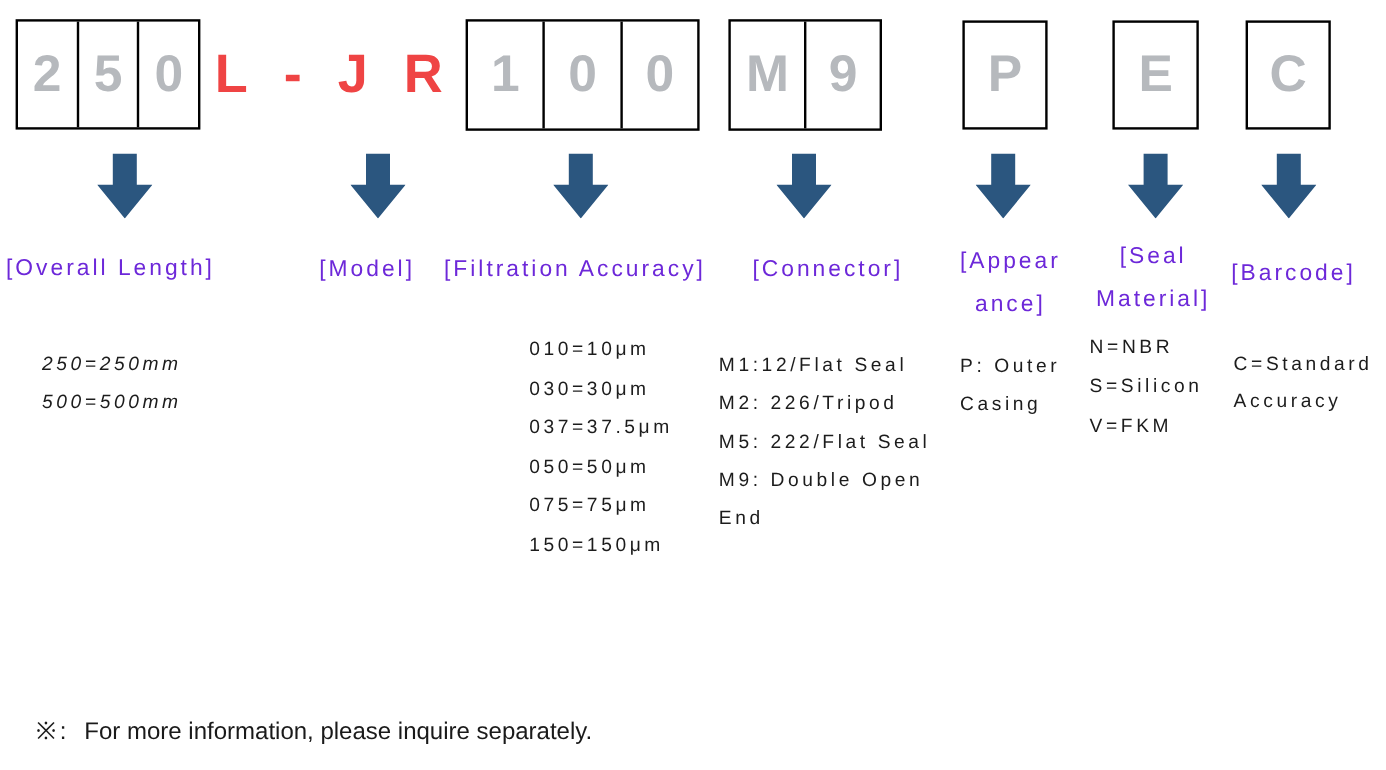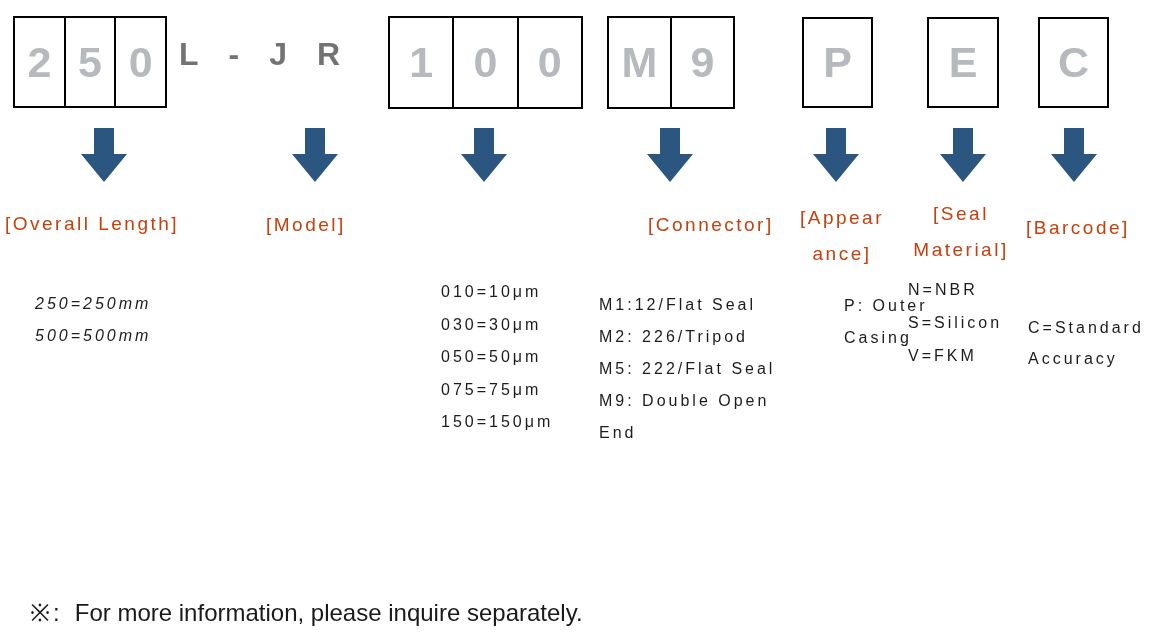--- a/index.html
+++ b/index.html
@@ -32,9 +32,9 @@
   .model-code {
     position: absolute;
     font-weight: bold;
-    font-size: 32px;
+    font-size: 45px;
     letter-spacing: 30px;
-    color: #737373;
+    color: #ef4444;
     white-space: nowrap;
   }
   .arrow { position: absolute; width: 46px; height: 54px; }

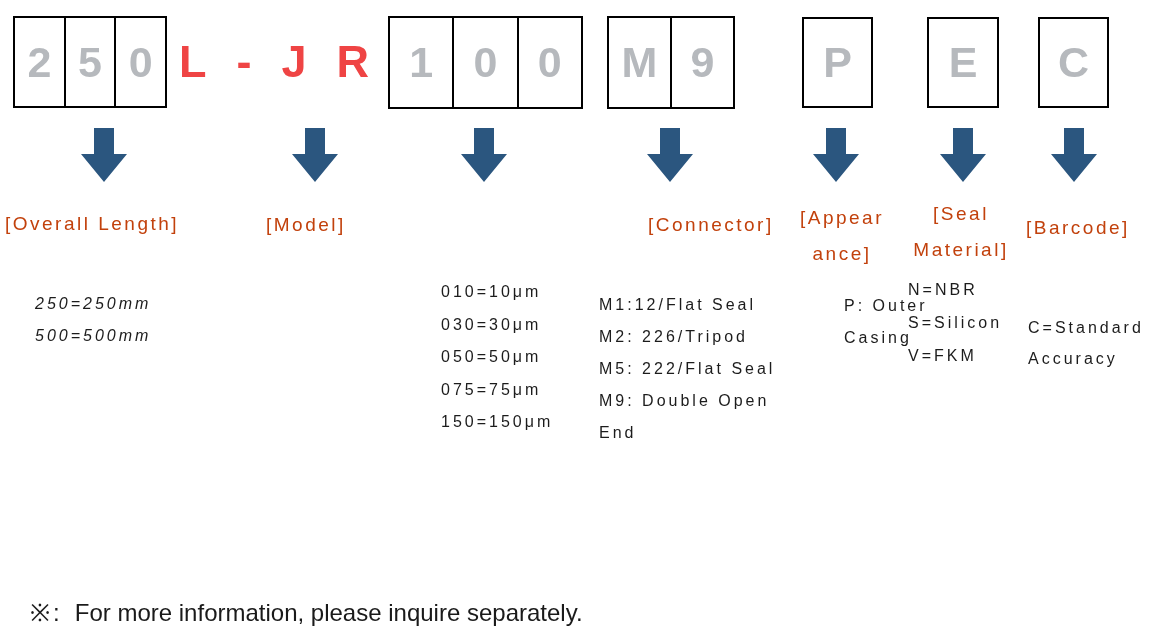--- a/index.html
+++ b/index.html
@@ -42,7 +42,7 @@
     position: absolute;
     font-size: 19px;
     letter-spacing: 2.5px;
-    color: #c2410c;
+    color: #6d28d9;
     white-space: nowrap;
   }
   .seg-label.two-line { text-align: center; line-height: 36px; white-space: nowrap; }

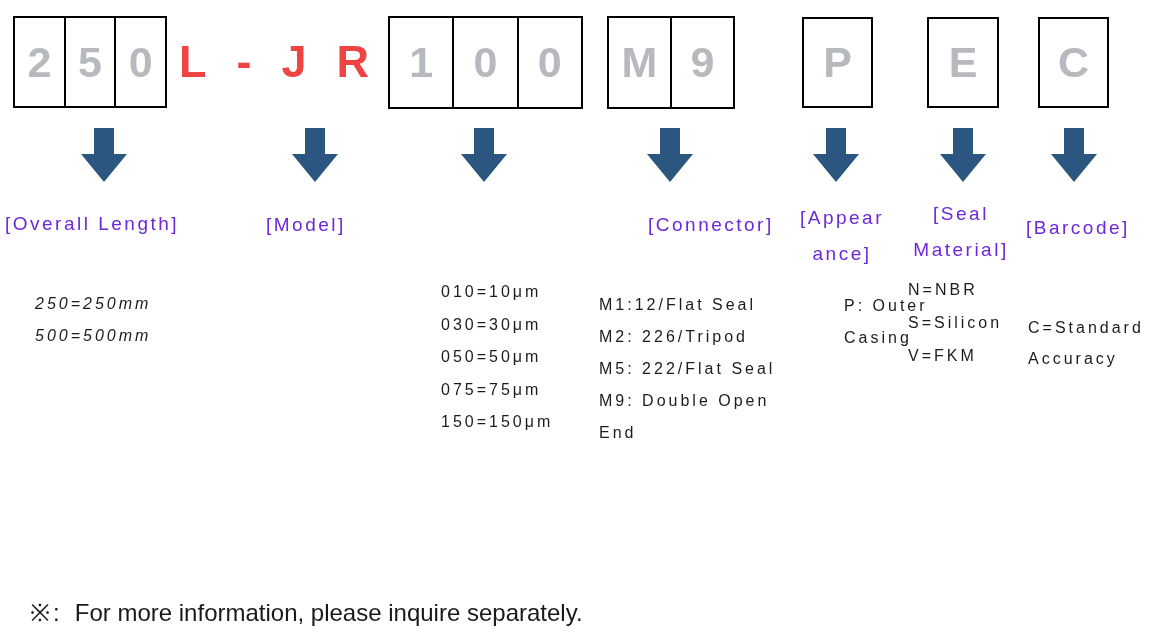--- a/index.html
+++ b/index.html
@@ -138,6 +138,7 @@
 
   <div class="seg-label" style="left:5px; top:213px;">[Overall Length]</div>
   <div class="seg-label" style="left:266px; top:214px;">[Model]</div>
+  <div class="seg-label" style="left:370px; top:214px;">[Filtration Accuracy]</div>
   <div class="seg-label" style="left:648px; top:214px;">[Connector]</div>
   <div class="seg-label two-line" style="left:900px; top:196px; width:122px;">
     <div>[Seal</div>

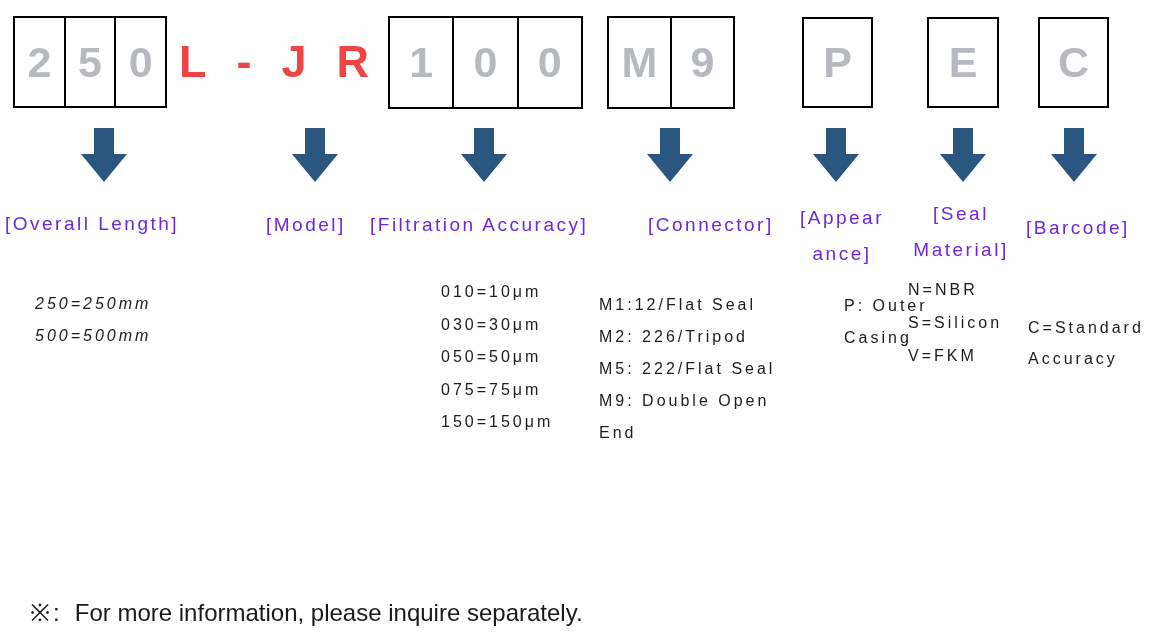--- a/index.html
+++ b/index.html
@@ -139,7 +139,7 @@
   <div class="seg-label" style="left:5px; top:213px;">[Overall Length]</div>
   <div class="seg-label" style="left:266px; top:214px;">[Model]</div>
   <div class="seg-label" style="left:370px; top:214px;">[Filtration Accuracy]</div>
-  <div class="seg-label" style="left:648px; top:214px;">[Connector]</div>
+  <div class="seg-label" style="left:627px; top:214px;">[Connector]</div>
   <div class="seg-label two-line" style="left:900px; top:196px; width:122px;">
     <div>[Seal</div>
     <div>Material]</div>

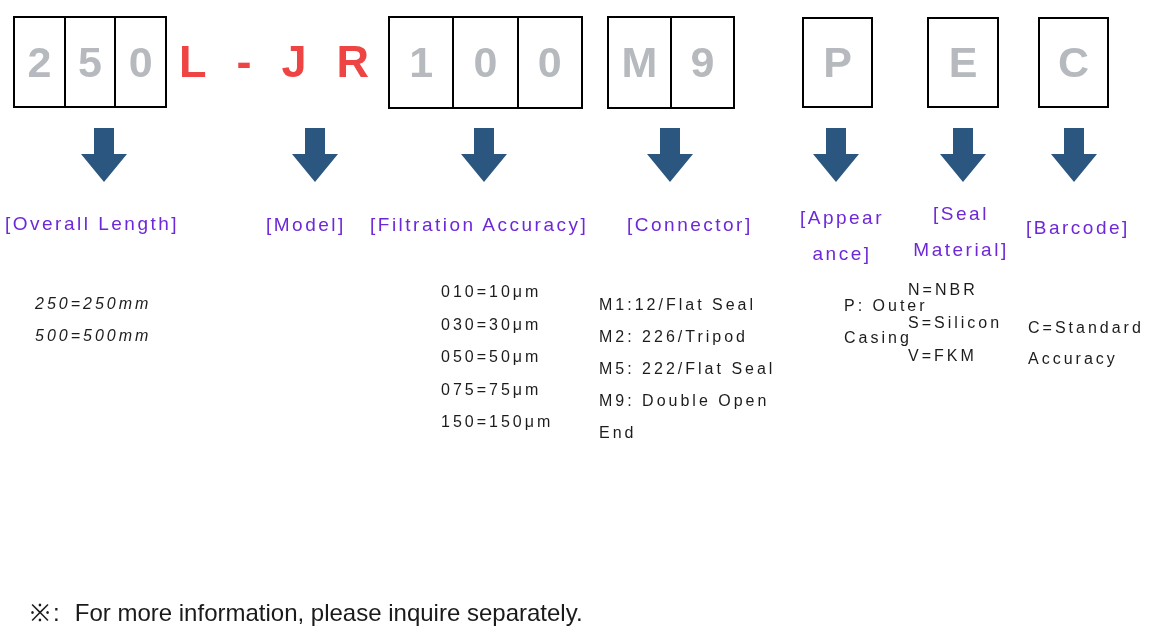--- a/index.html
+++ b/index.html
@@ -171,7 +171,7 @@
     <div>End</div>
   </div>
 
-  <div class="opt-list" style="left:800px; top:290px; line-height:31.5px;margin-left:44px;">
+  <div class="opt-list" style="left:800px; top:290px; line-height:31.5px;">
     <div>P: Outer</div>
     <div>Casing</div>
   </div>

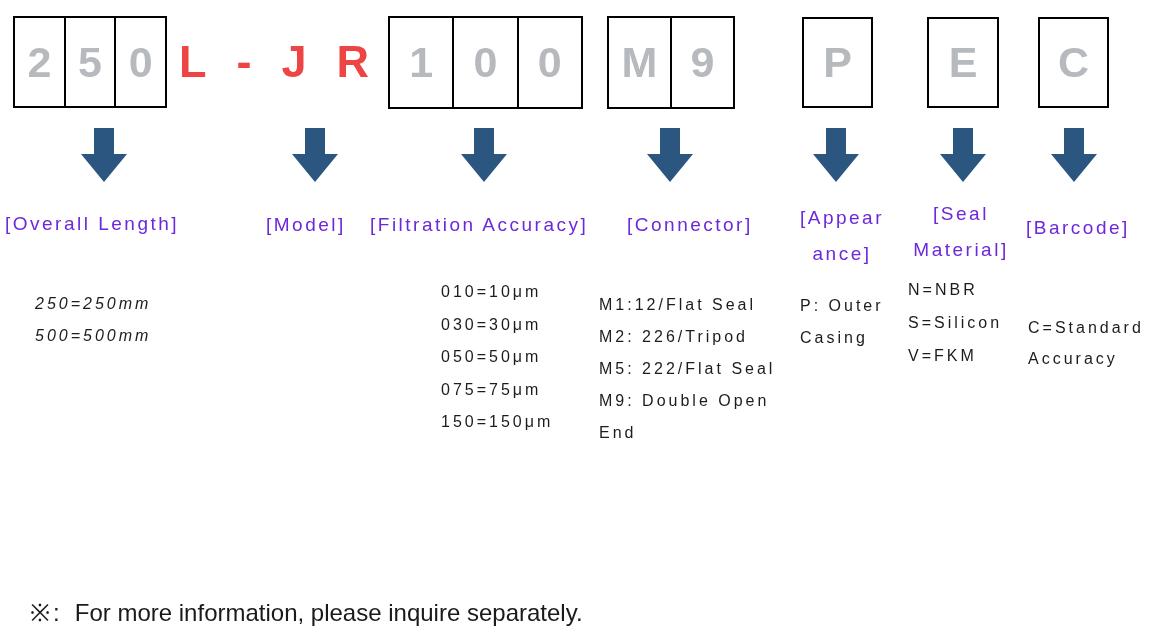--- a/index.html
+++ b/index.html
@@ -182,7 +182,7 @@
     <div>V=FKM</div>
   </div>
 
-  <div class="opt-list" style="left:1028px; top:288px; line-height:31px;margin-top:24px;">
+  <div class="opt-list" style="left:1028px; top:288px; line-height:31px;">
     <div>C=Standard</div>
     <div>Accuracy</div>
   </div>

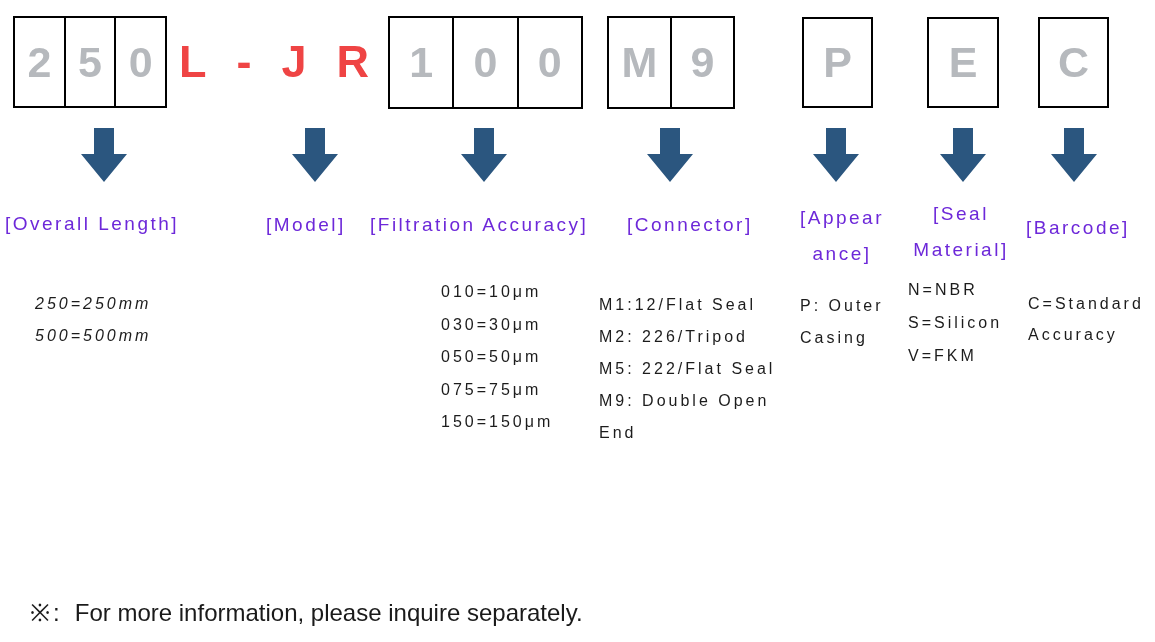--- a/index.html
+++ b/index.html
@@ -158,6 +158,7 @@
   <div class="opt-list" style="left:441px; top:276px; line-height:32.5px;">
     <div>010=10μm</div>
     <div>030=30μm</div>
+    <div>037=37.5μm</div>
     <div>050=50μm</div>
     <div>075=75μm</div>
     <div>150=150μm</div>

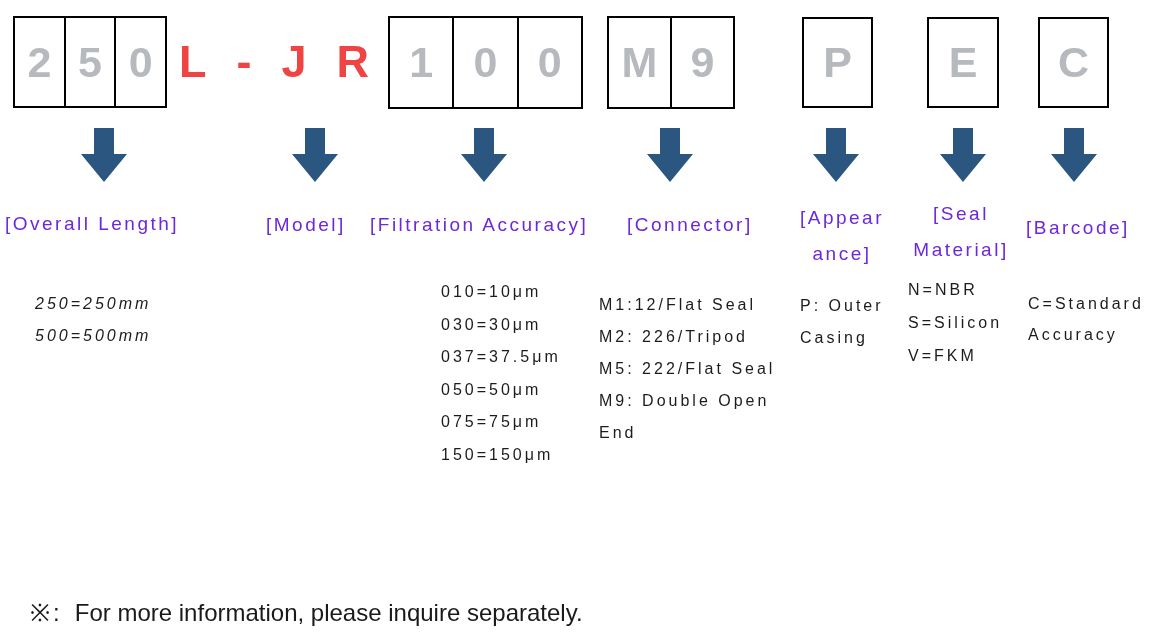--- a/index.html
+++ b/index.html
@@ -57,7 +57,7 @@
     position: absolute;
     left: 30px;
     top: 595px;
-    font-size: 24px;
+    font-size: 20px;
     color: #1a1a1a;
     white-space: nowrap;
   }

